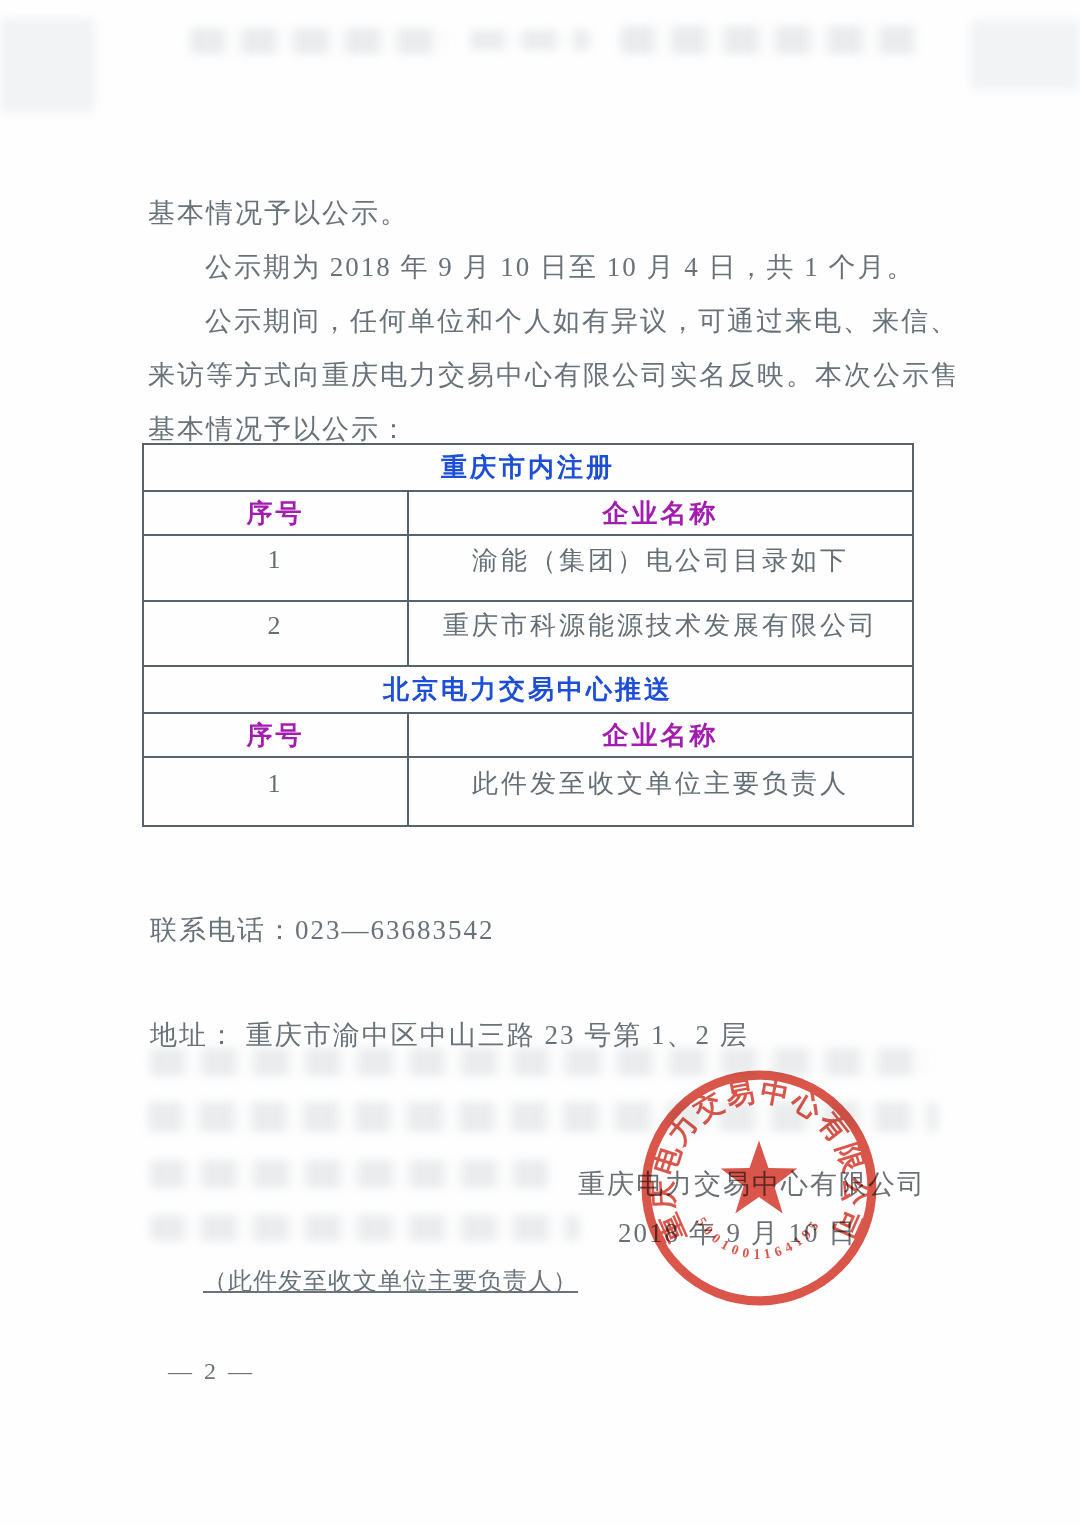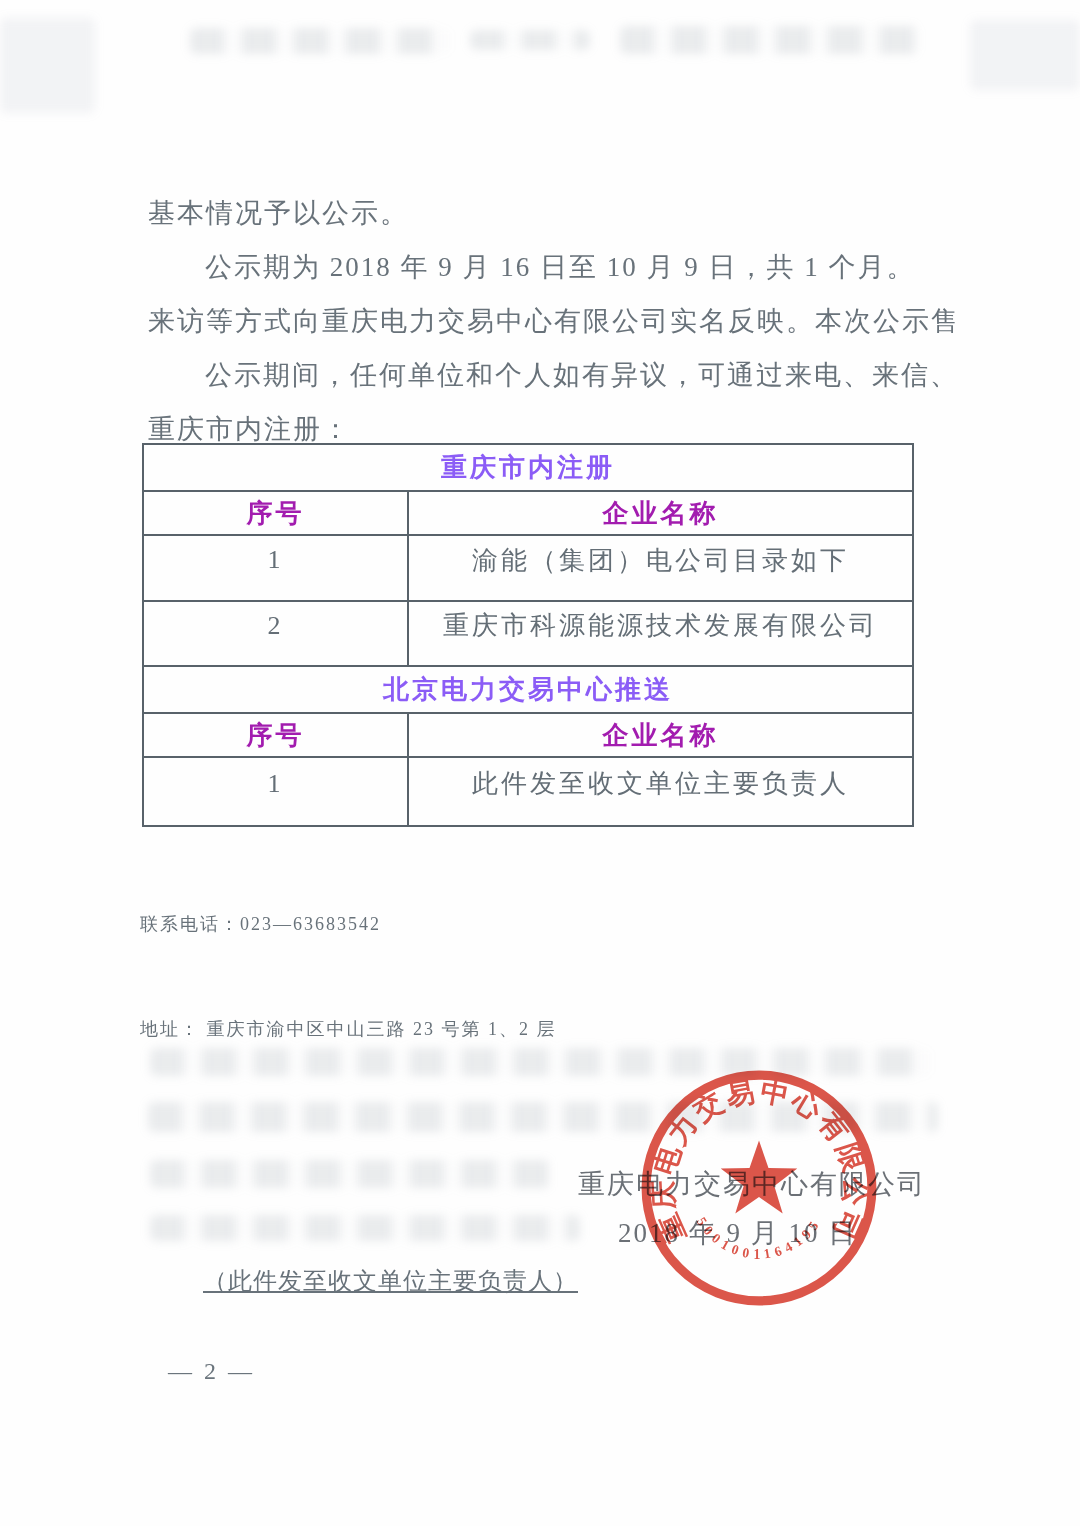--- a/index.html
+++ b/index.html
@@ -95,7 +95,7 @@
 
   <div class="bodytext">
     <div class="bl">基本情况予以公示。</div>
-    <div class="bl ind">公示期为 2018 年 9 月 16 日至 10 月 9 日，共 1 个月。</div>
+    <div class="bl ind">公示期为 2018 年 9 月 10 日至 10 月 4 日，共 1 个月。</div>
     <div class="bl">来访等方式向重庆电力交易中心有限公司实名反映。本次公示售</div>
     <div class="bl ind">公示期间，任何单位和个人如有异议，可通过来电、来信、</div>
     <div class="bl">重庆市内注册：</div>

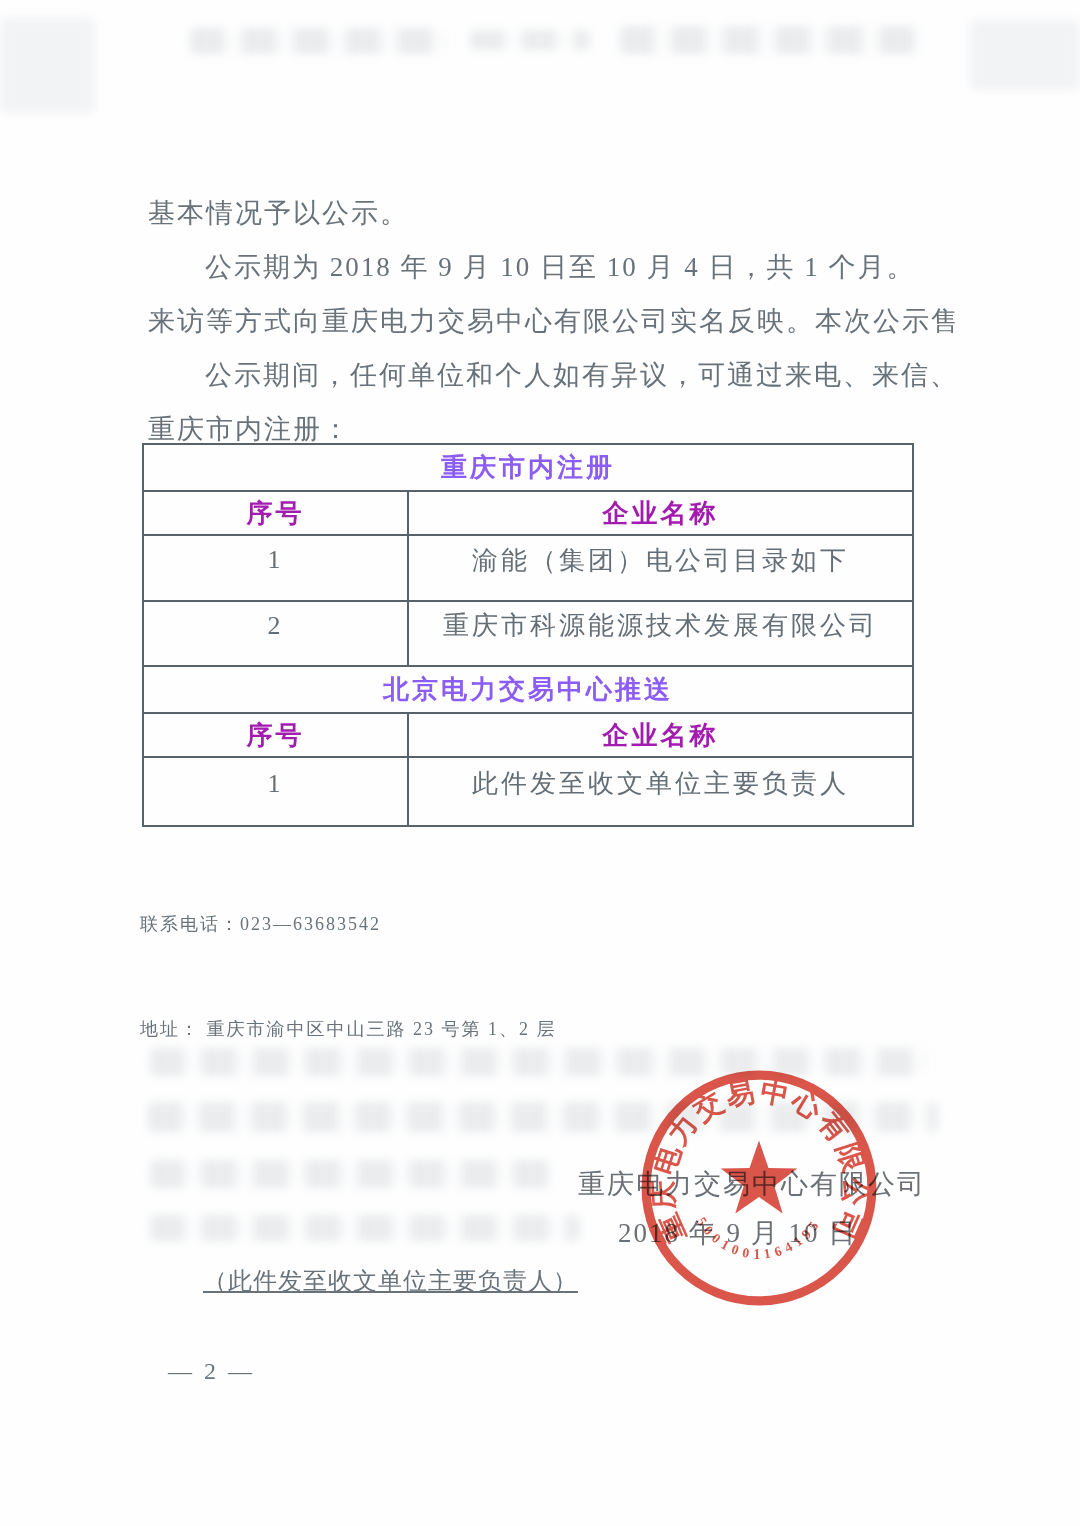--- a/index.html
+++ b/index.html
@@ -96,8 +96,8 @@
   <div class="bodytext">
     <div class="bl">基本情况予以公示。</div>
     <div class="bl ind">公示期为 2018 年 9 月 10 日至 10 月 4 日，共 1 个月。</div>
+    <div class="bl ind">公示期间，任何单位和个人如有异议，可通过来电、来信、</div>
     <div class="bl">来访等方式向重庆电力交易中心有限公司实名反映。本次公示售</div>
-    <div class="bl ind">公示期间，任何单位和个人如有异议，可通过来电、来信、</div>
     <div class="bl">重庆市内注册：</div>
   </div>
 

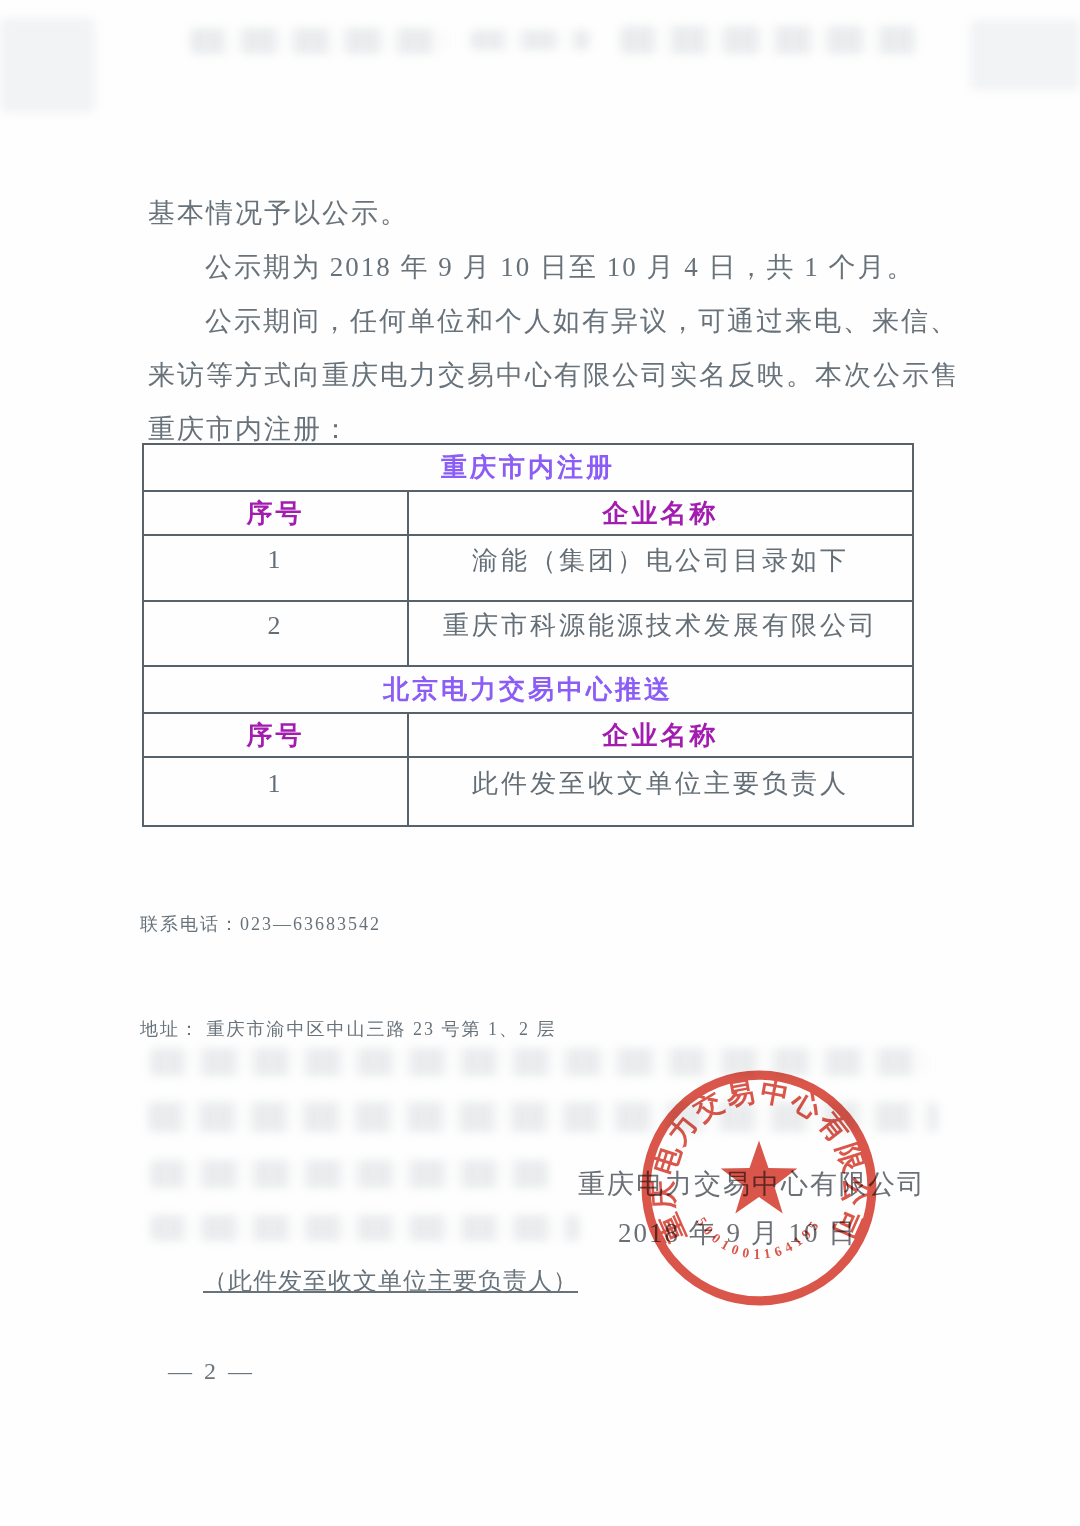--- a/index.html
+++ b/index.html
@@ -98,7 +98,7 @@
     <div class="bl ind">公示期为 2018 年 9 月 10 日至 10 月 4 日，共 1 个月。</div>
     <div class="bl ind">公示期间，任何单位和个人如有异议，可通过来电、来信、</div>
     <div class="bl">来访等方式向重庆电力交易中心有限公司实名反映。本次公示售</div>
-    <div class="bl">重庆市内注册：</div>
+    <div class="bl">基本情况予以公示：</div>
   </div>
 
   <table class="reg">

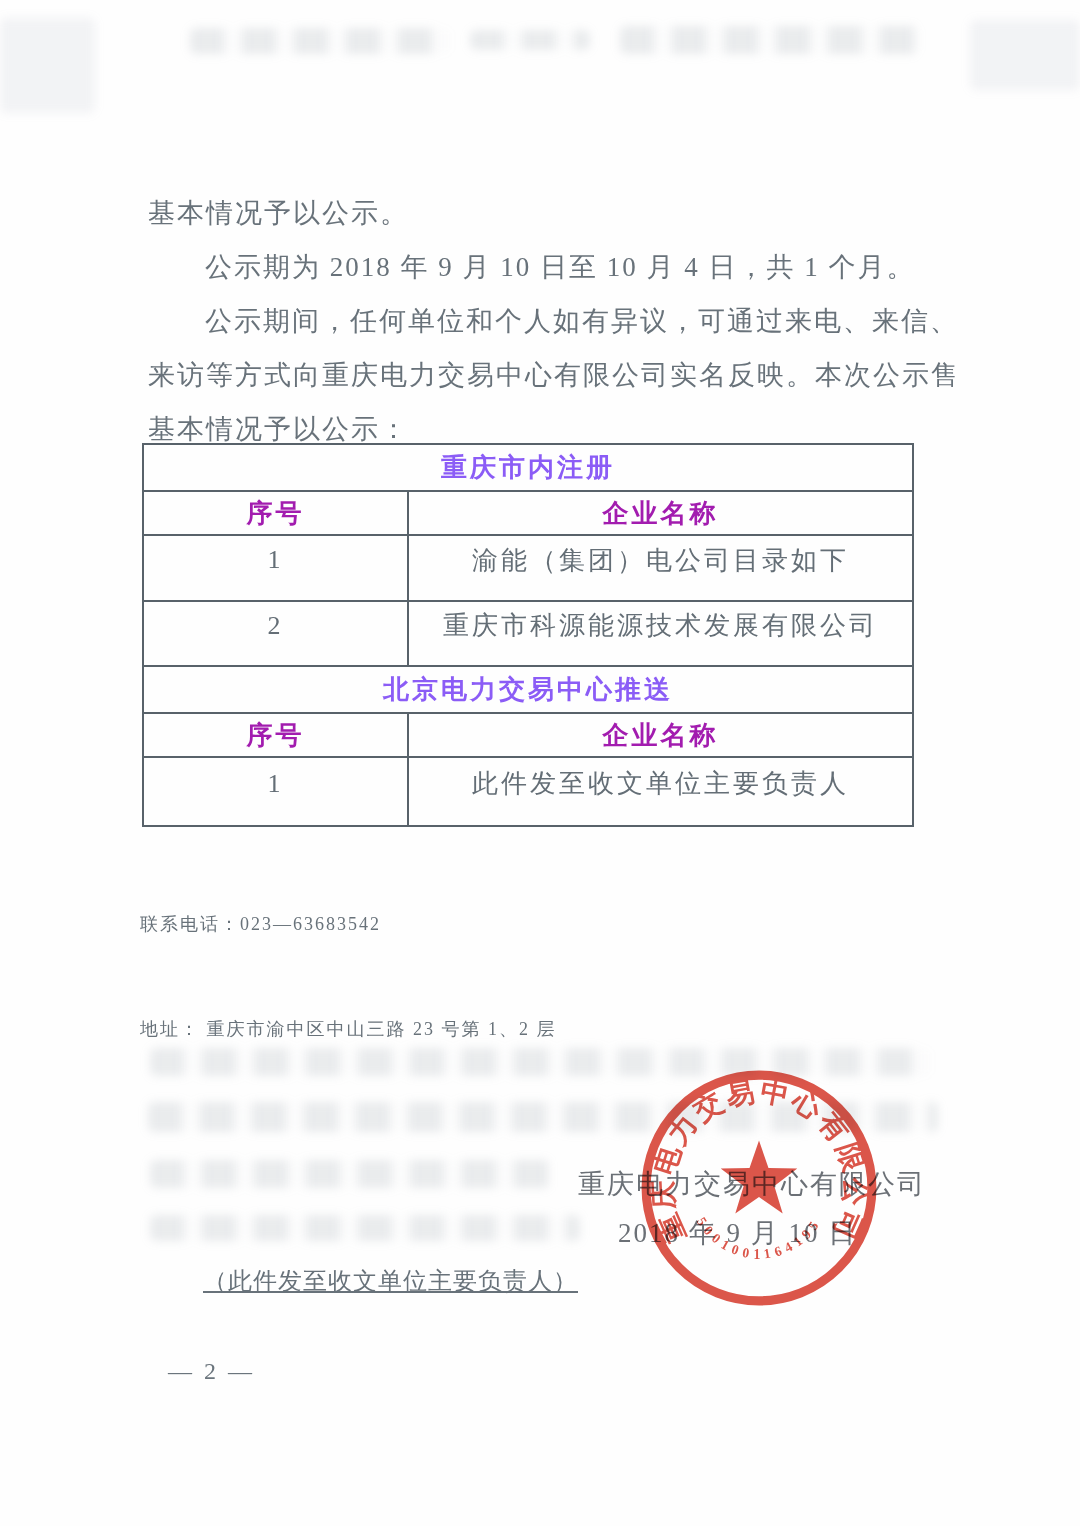--- a/index.html
+++ b/index.html
@@ -46,7 +46,7 @@
   }
   col.c1{width:265px;}
   col.c2{width:505px;}
-  tr.r-title td{font-weight:700;color:#8b5cf6;height:45px;}
+  tr.r-title td{font-weight:700;color:#1d4ed8;height:45px;}
   tr.r-head td{font-weight:700;color:#a21caf;height:42px;}
   tr.r-data td{padding-bottom:16px;}
   tr.rh66{height:66px;}

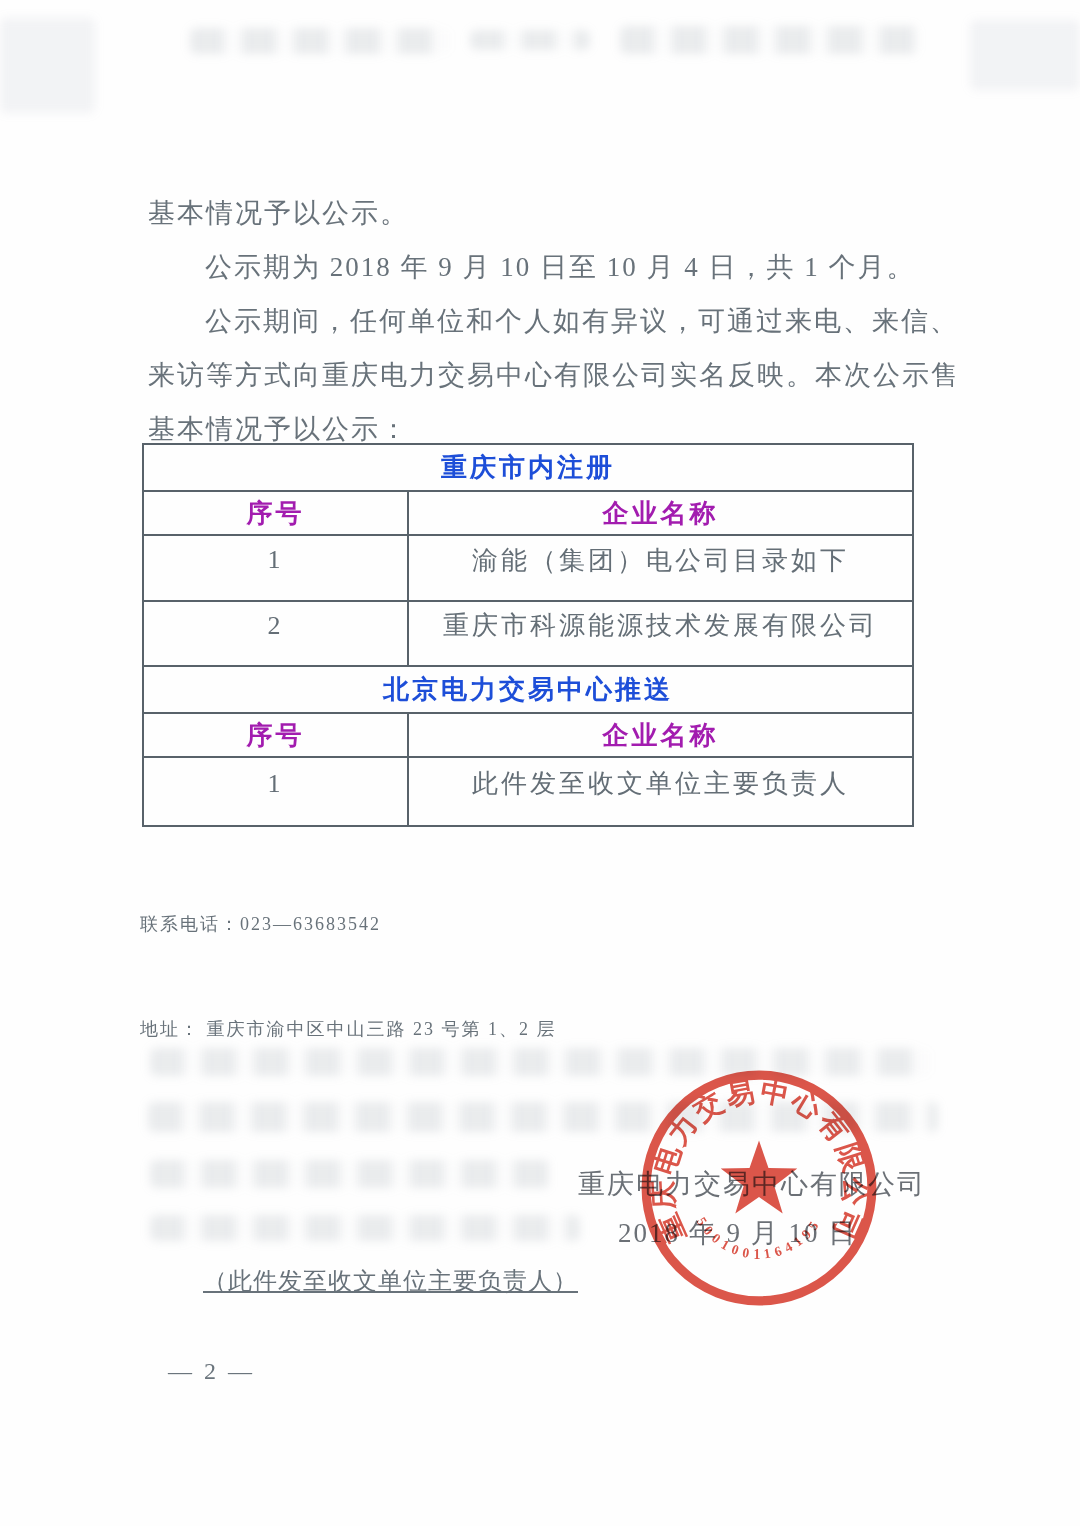--- a/index.html
+++ b/index.html
@@ -55,8 +55,8 @@
 
   
   .contact-line{
-    position:absolute;left:140px;white-space:nowrap;
-    font-size:18px;letter-spacing:2px;color:#68727a;
+    position:absolute;left:150px;white-space:nowrap;
+    font-size:27px;letter-spacing:2px;color:#68727a;
   }
   #phone{top:912px;}
   #addr{top:969px;margin-top:48px;}

